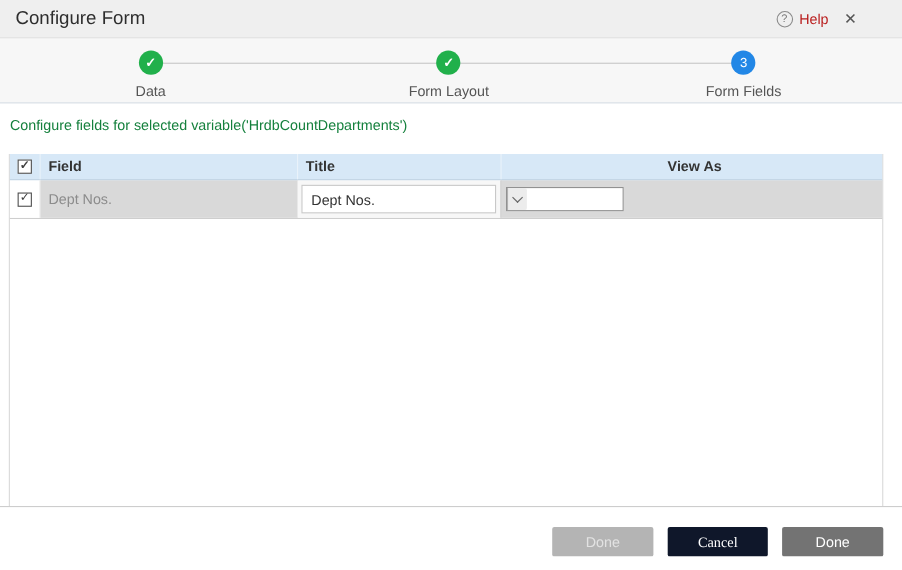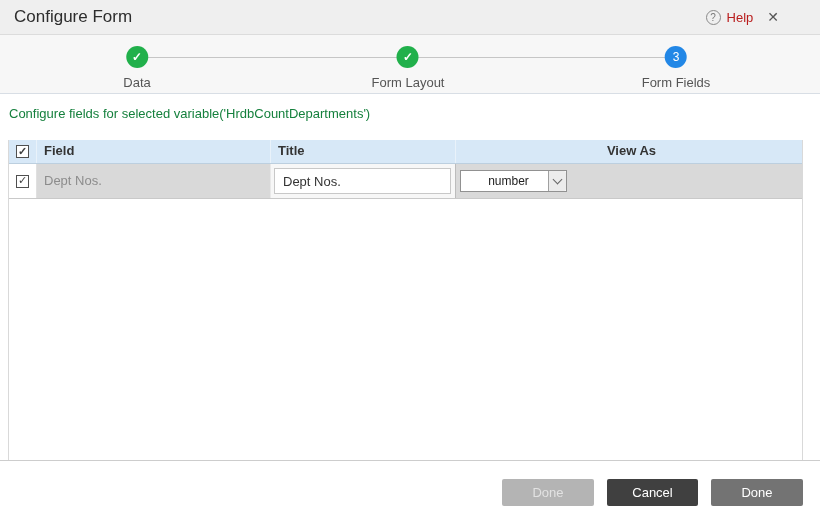--- a/index.html
+++ b/index.html
@@ -142,7 +142,6 @@
       </div>
       <div class="cell col-viewas">
         <div class="select">
-          <span class="select-value">number</span>
           <span class="select-btn">
             <i class="chevron-shape"></i>
           </span>

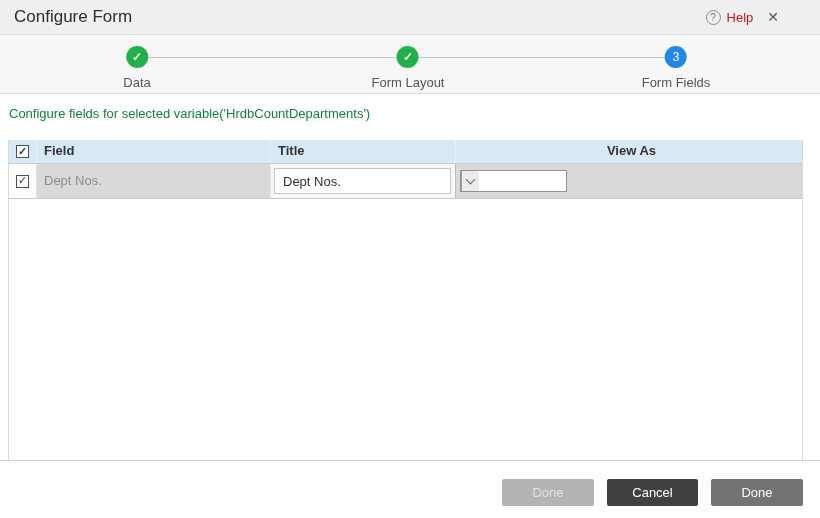--- a/index.html
+++ b/index.html
@@ -71,7 +71,7 @@
   .btn { position:absolute; top:479px; height:27px; border:none; border-radius:2px; font-size:13px;
          font-family:"Liberation Sans", sans-serif; cursor:pointer; }
   .btn-back   { left:502px; width:92px; background:#b4b4b4; color:#e2e2e2; cursor:default; }
-  .btn-cancel { left:607px; width:91px; background:#404040; color:#ffffff; }
+  .btn-cancel { left:607px; width:91px; background:#0f172a; color:#ffffff;font-family:Liberation Serif, serif; }
   .btn-done   { left:711px; width:92px; background:#737373; color:#ffffff; }
 </style>
 </head>

